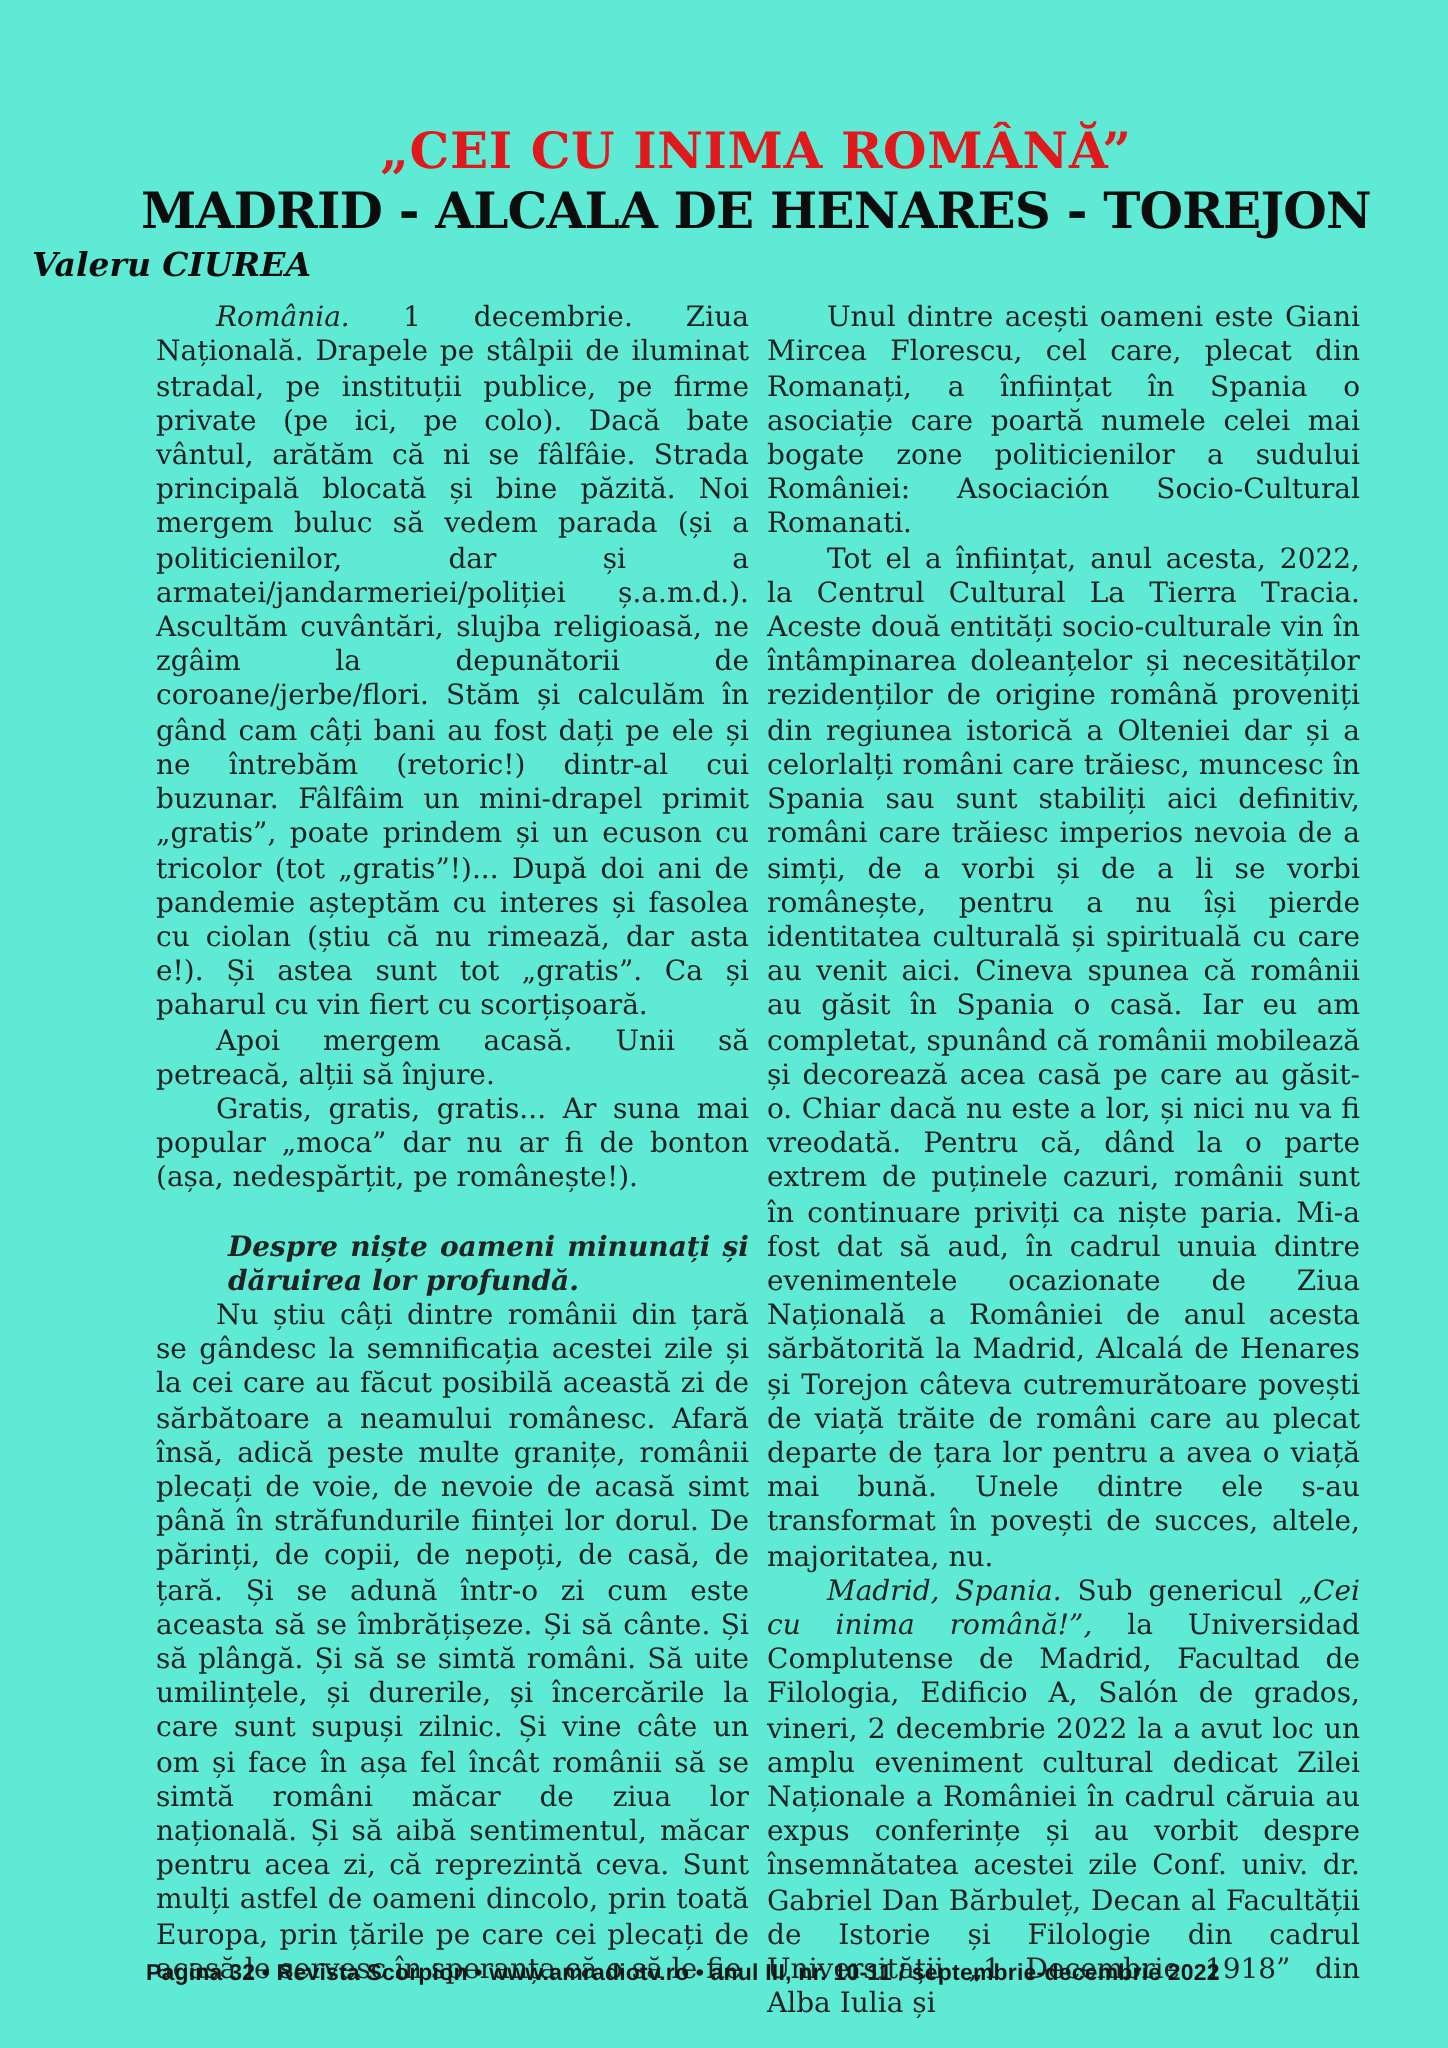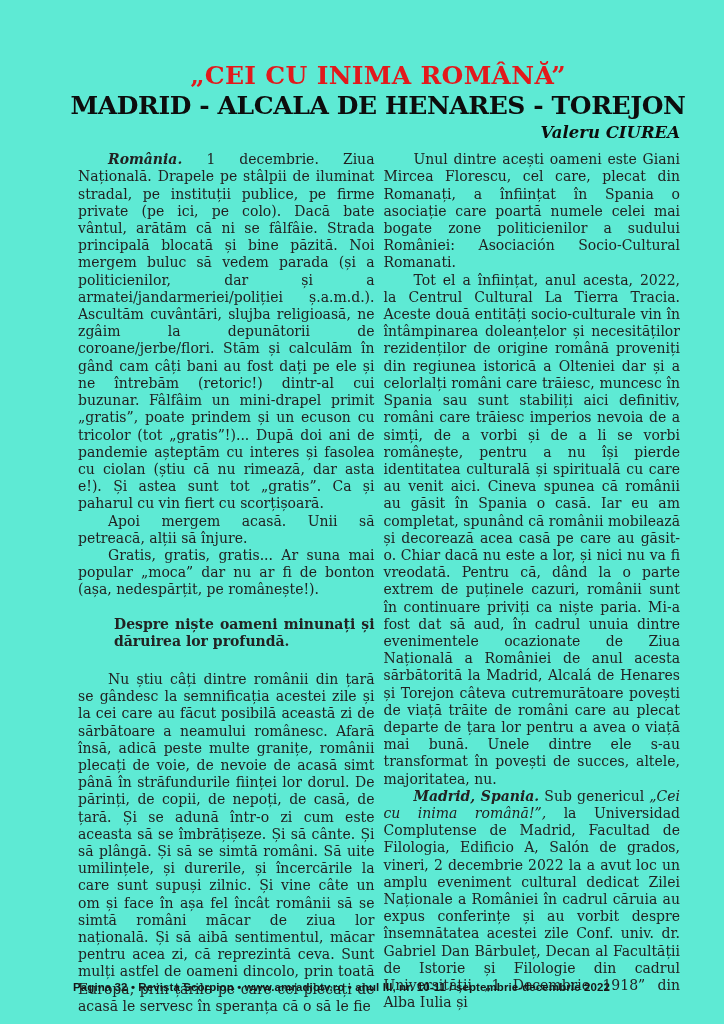--- a/index.html
+++ b/index.html
@@ -29,7 +29,6 @@
     color:#0d0d0d;
   }
   .author {
-    text-align:right;
     font-weight:bold;
     font-style:italic;
     font-size:16.5px;

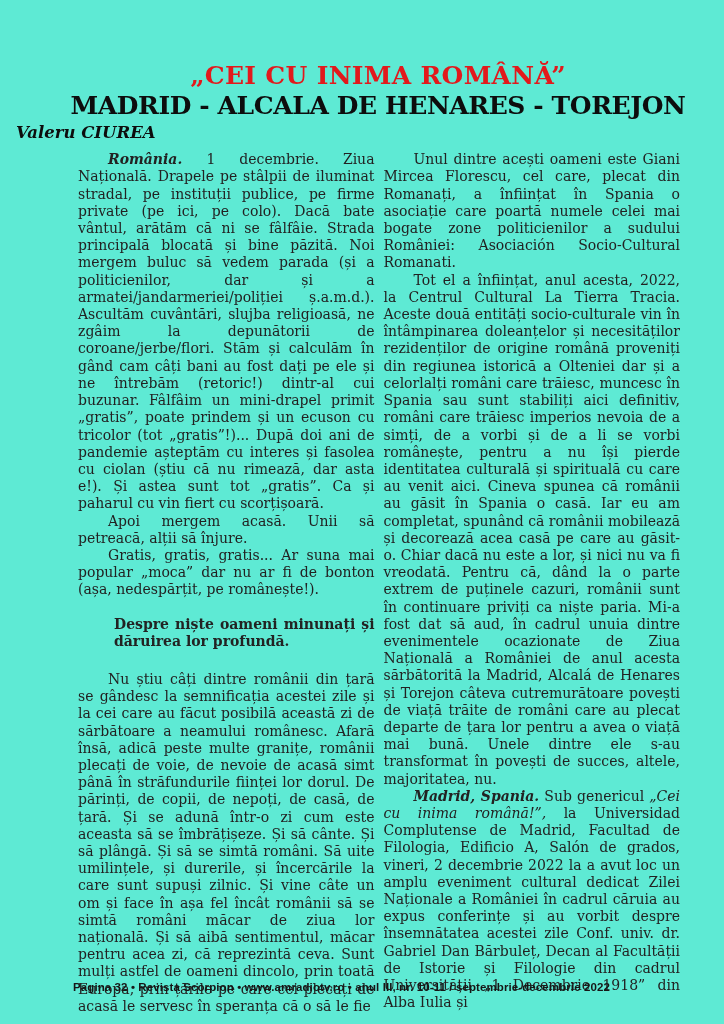--- a/index.html
+++ b/index.html
@@ -49,7 +49,7 @@
   }
   .col p { margin:0; text-indent:30px; }
   .col p.noindent { text-indent:0; }
-  .lead { font-weight:bold; font-style:italic;margin-top:36px; }
+  .lead { font-weight:normal; font-style:italic;margin-top:36px; }
   .quote-italic { font-style:italic; }
   .section-heading {
     font-weight:bold;

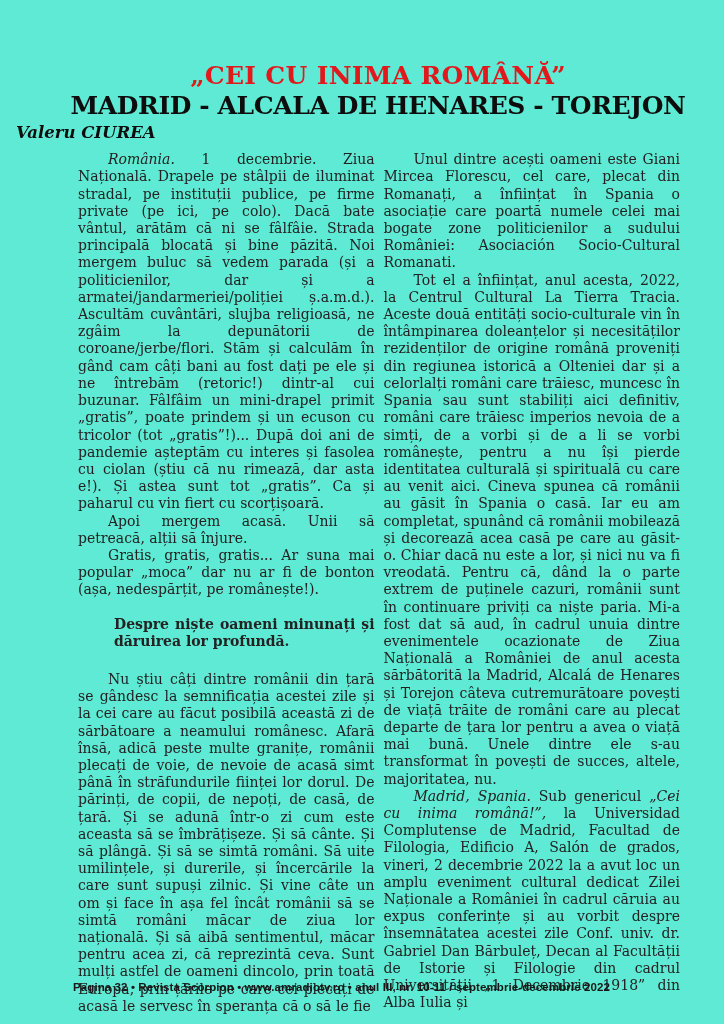--- a/index.html
+++ b/index.html
@@ -53,7 +53,8 @@
   .quote-italic { font-style:italic; }
   .section-heading {
     font-weight:bold;
-    margin:17px 0 21px 36px;
+    font-style:italic;
+    margin:17px 0 0 36px;
     text-align:justify;
     line-height:17.2px;
   }

